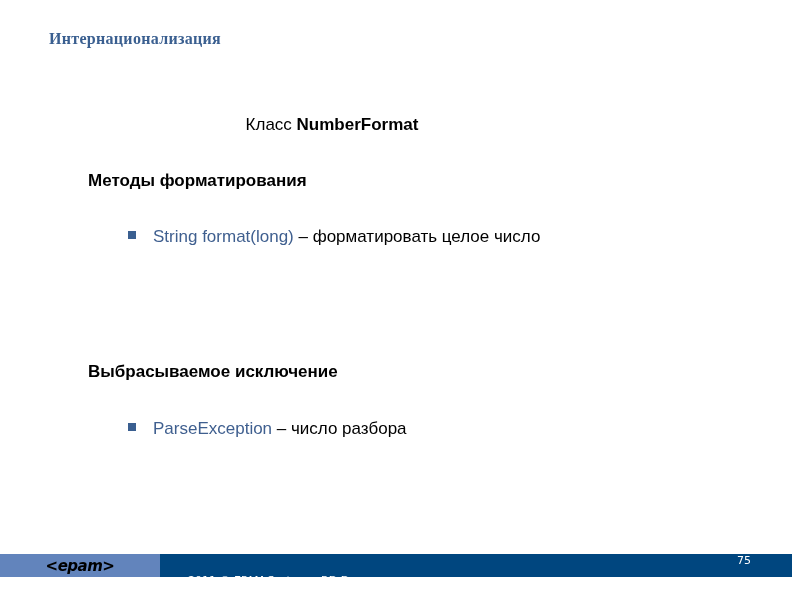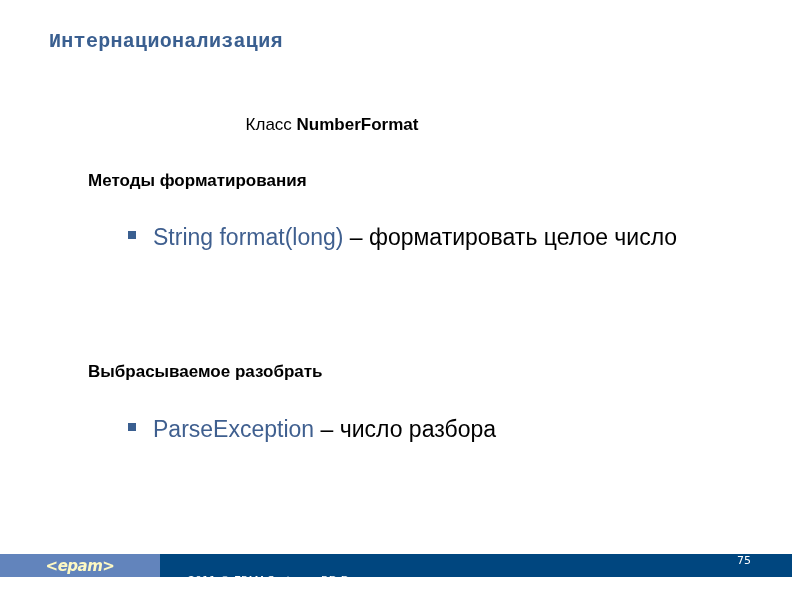--- a/index.html
+++ b/index.html
@@ -5,8 +5,8 @@
   html, body { margin: 0; padding: 0; }
   body { width: 800px; height: 600px; background: #ffffff; position: relative; overflow: hidden;
          font-family: "Liberation Sans", sans-serif; color: #000; }
-  .slide-title { position: absolute; left: 49px; top: 30px; font-family: Liberation Mono, monospace;
-                 font-weight: bold; font-size: 20px; color: #3a5f90; letter-spacing: 0.3px; }
+  .slide-title { position: absolute; left: 49px; top: 30px; font-family: Liberation Serif, serif;
+                 font-weight: bold; font-size: 16px; color: #3a5f90; letter-spacing: 0.3px; }
   .subtitle { position: absolute; left: 0; width: 664px; top: 115px; text-align: center; font-size: 17px; }
   .subtitle b { font-weight: bold; }
   .section-heading { position: absolute; left: 88px; font-weight: bold; font-size: 17px; }

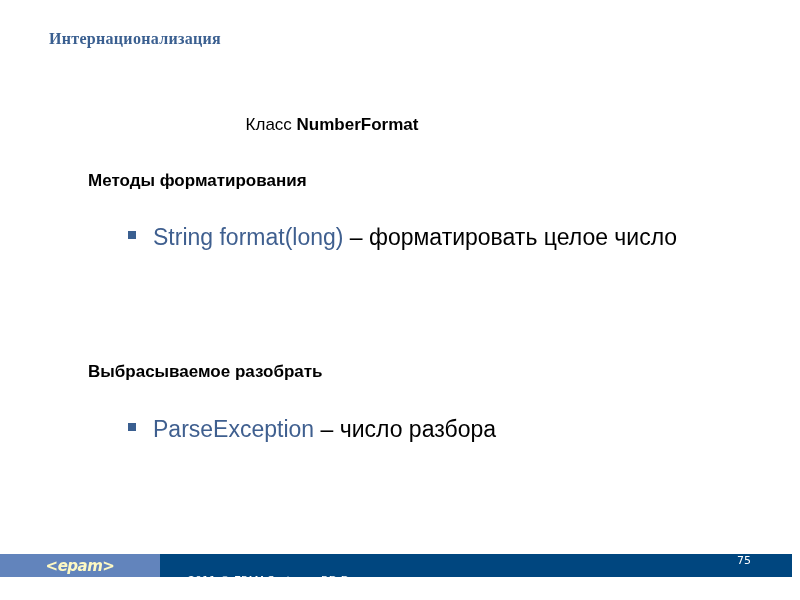--- a/index.html
+++ b/index.html
@@ -11,7 +11,7 @@
   .subtitle b { font-weight: bold; }
   .section-heading { position: absolute; left: 88px; font-weight: bold; font-size: 17px; }
   .bullets { position: absolute; left: 128px; width: 584px; margin: 0; padding: 0; list-style: none; }
-  .bullet { position: relative; padding-left: 25px; font-size: 23px; line-height: 22px; margin-bottom: 6px; text-align: justify; }
+  .bullet { position: relative; padding-left: 25px; font-size: 17px; line-height: 22px; margin-bottom: 6px; text-align: justify; }
   .bullet-marker { position: absolute; left: 0; top: 5px; width: 8px; height: 8px; background: #3a5f90; }
   .code { color: #3f5f8f; }
   .footer { position: absolute; left: 0; top: 554px; width: 792px; height: 23px; display: flex; }

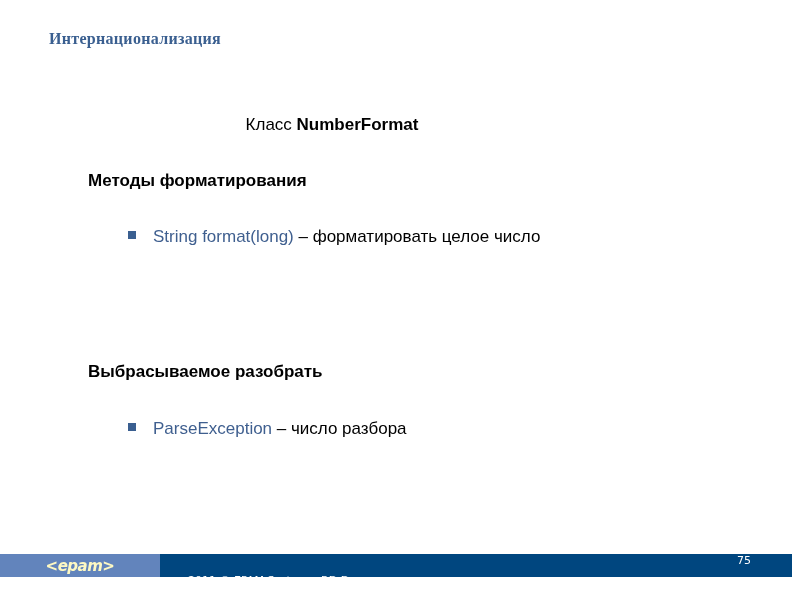--- a/index.html
+++ b/index.html
@@ -40,7 +40,7 @@
     </li>
   </ul>
 
-  <div class="section-heading" style="top:362px;">Выбрасываемое разобрать</div>
+  <div class="section-heading" style="top:362px;">Выбрасываемое исключение</div>
 
   <ul class="bullets" style="top:418px;">
     <li class="bullet">

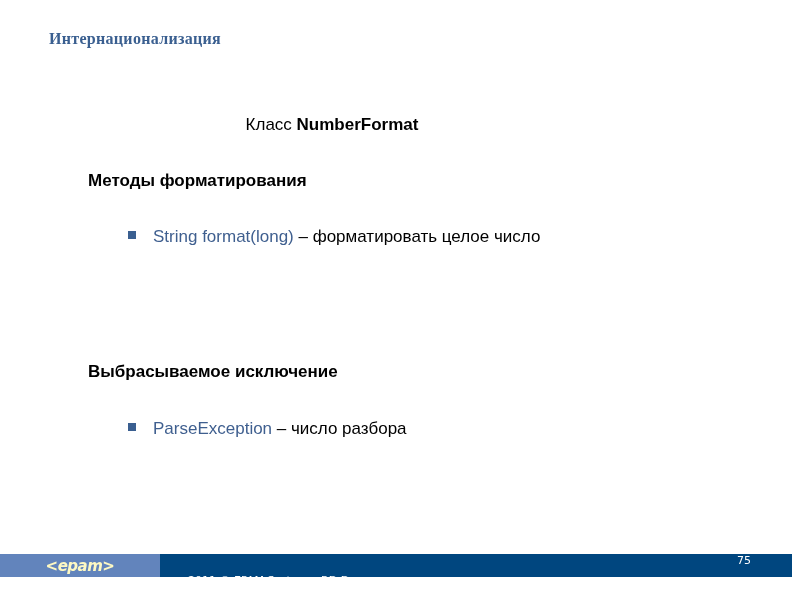--- a/index.html
+++ b/index.html
@@ -16,7 +16,7 @@
   .code { color: #3f5f8f; }
   .footer { position: absolute; left: 0; top: 554px; width: 792px; height: 23px; display: flex; }
   .footer-logo { width: 160px; background: #6284bc; display: flex; align-items: center; justify-content: center;
-                 color: #fef9c3; font-family: "DejaVu Sans", sans-serif; font-weight: bold; font-style: italic; font-size: 15px; letter-spacing: -0.5px; }
+                 color: #000000; font-family: "DejaVu Sans", sans-serif; font-weight: bold; font-style: italic; font-size: 15px; letter-spacing: -0.5px; }
   .footer-bar { flex: 1; background: #00467f; position: relative; color: #fff; font-family: "DejaVu Sans", sans-serif; font-size: 11px; }
   .footer-copy { position: absolute; left: 28px; top: 20px; }
   .footer-page { position: absolute; right: 41px; top: 0px; }

